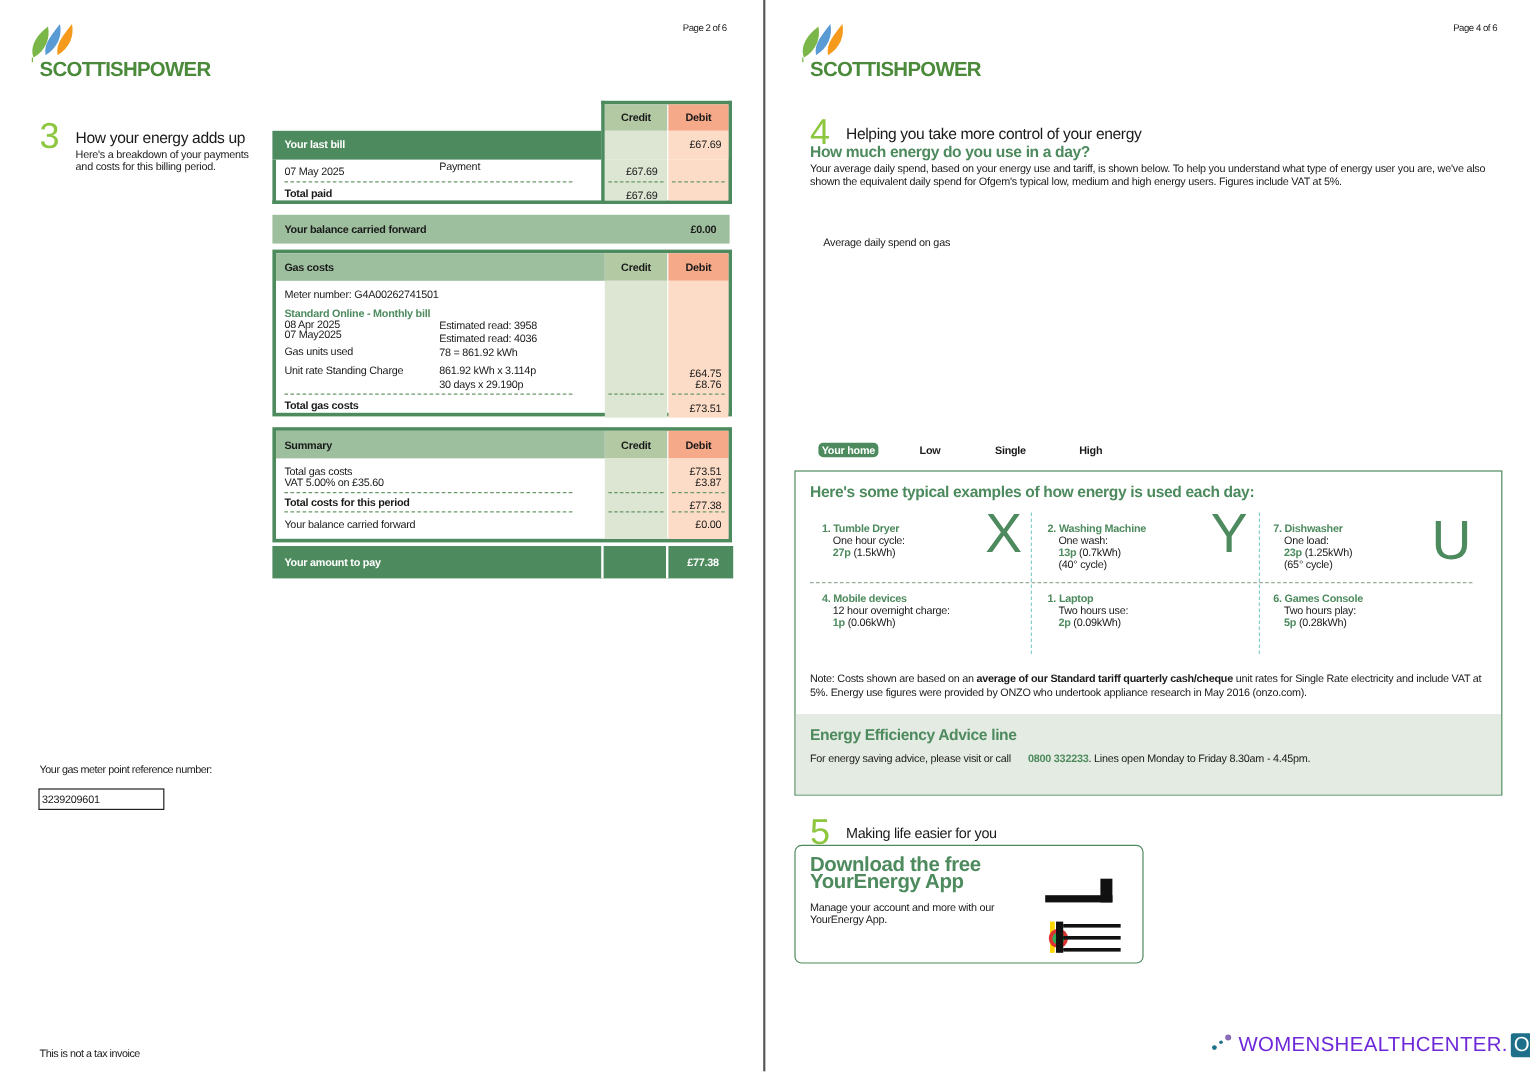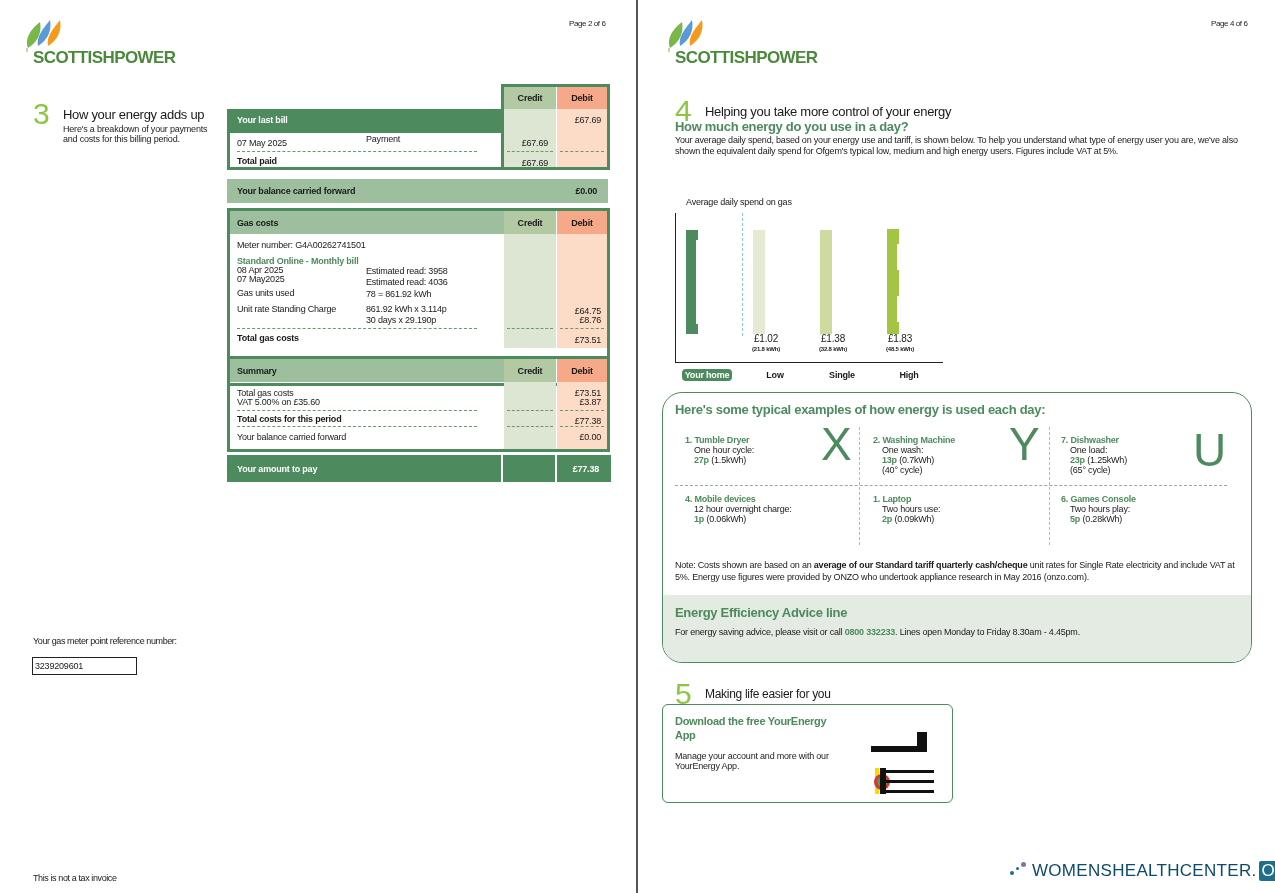--- a/index.html
+++ b/index.html
@@ -123,7 +123,7 @@
     <div class="cell bold right" style="left:320px; top:7px; width:50px;">£0.00</div>
   </div>
 
-  <div class="blk boxed" style="top:208px; height:178px;">
+  <div class="blk boxed" style="top:208px; height:139px;">
     <div class="green-light" style="position:absolute; left:0; top:0; width:274px; height:23px;"></div>
     <div class="cell bold" style="left:7px; top:7px;">Gas costs</div>
     <div class="credit-hdr" style="position:absolute; left:274px; top:0; width:52px; height:23px;"></div>

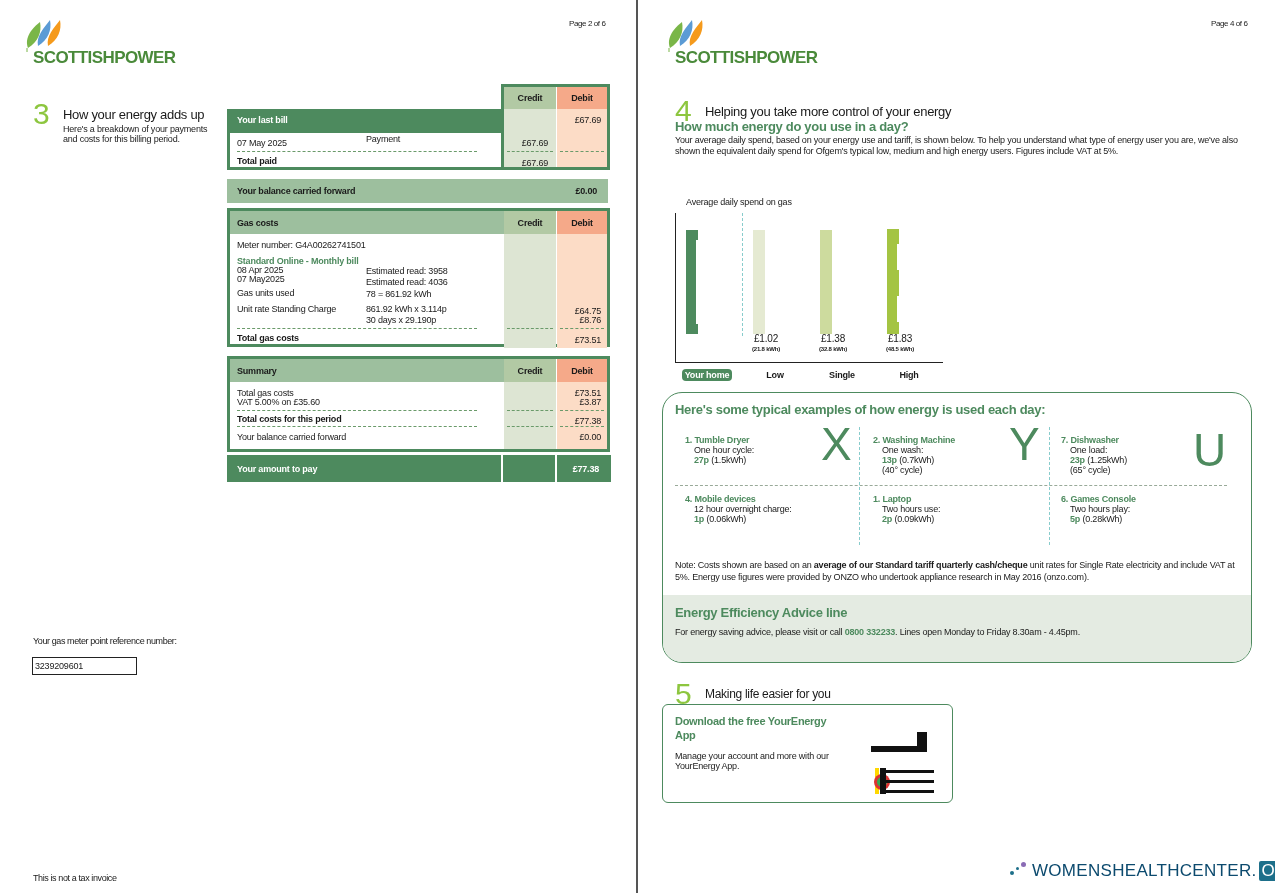--- a/index.html
+++ b/index.html
@@ -212,24 +212,6 @@
   <div class="intro">Your average daily spend, based on your energy use and tariff, is shown below. To help you understand what type of energy user you are, we've also shown the equivalent daily spend for Ofgem's typical low, medium and high energy users. Figures include VAT at 5%.</div>
 
   <div class="chart-title">Average daily spend on gas</div>
-  <div class="chart-area">
-    <div class="chart-sep"></div>
-    <div class="bar" style="left:10px; height:104px; background:#4d8a5e; bottom:28px;">
-      <div style="position:absolute; right:0; top:10px; width:2px; height:84px; background:#fff;"></div>
-    </div>
-    <div class="bar" style="left:77px; height:104px; background:#e5ead2; bottom:28px;"></div>
-    <div class="bar" style="left:144px; height:104px; background:#cddb9e; bottom:28px;"></div>
-    <div class="bar" style="left:211px; height:105px; background:#a4c443; bottom:28px;">
-      <div style="position:absolute; right:0; top:15px; width:2px; height:26px; background:#fff;"></div>
-      <div style="position:absolute; right:0; top:67px; width:2px; height:26px; background:#fff;"></div>
-    </div>
-    <div class="bar-val" style="left:65px; top:120px;">£1.02</div>
-    <div class="bar-kwh" style="left:65px; top:133px;">(21.8 kWh)</div>
-    <div class="bar-val" style="left:132px; top:120px;">£1.38</div>
-    <div class="bar-kwh" style="left:132px; top:133px;">(32.8 kWh)</div>
-    <div class="bar-val" style="left:199px; top:120px;">£1.83</div>
-    <div class="bar-kwh" style="left:199px; top:133px;">(48.5 kWh)</div>
-  </div>
   <div class="cat-label" style="left:41px;"><span class="cat-home">Your home</span></div>
   <div class="cat-label" style="left:109px;">Low</div>
   <div class="cat-label" style="left:176px;">Single</div>

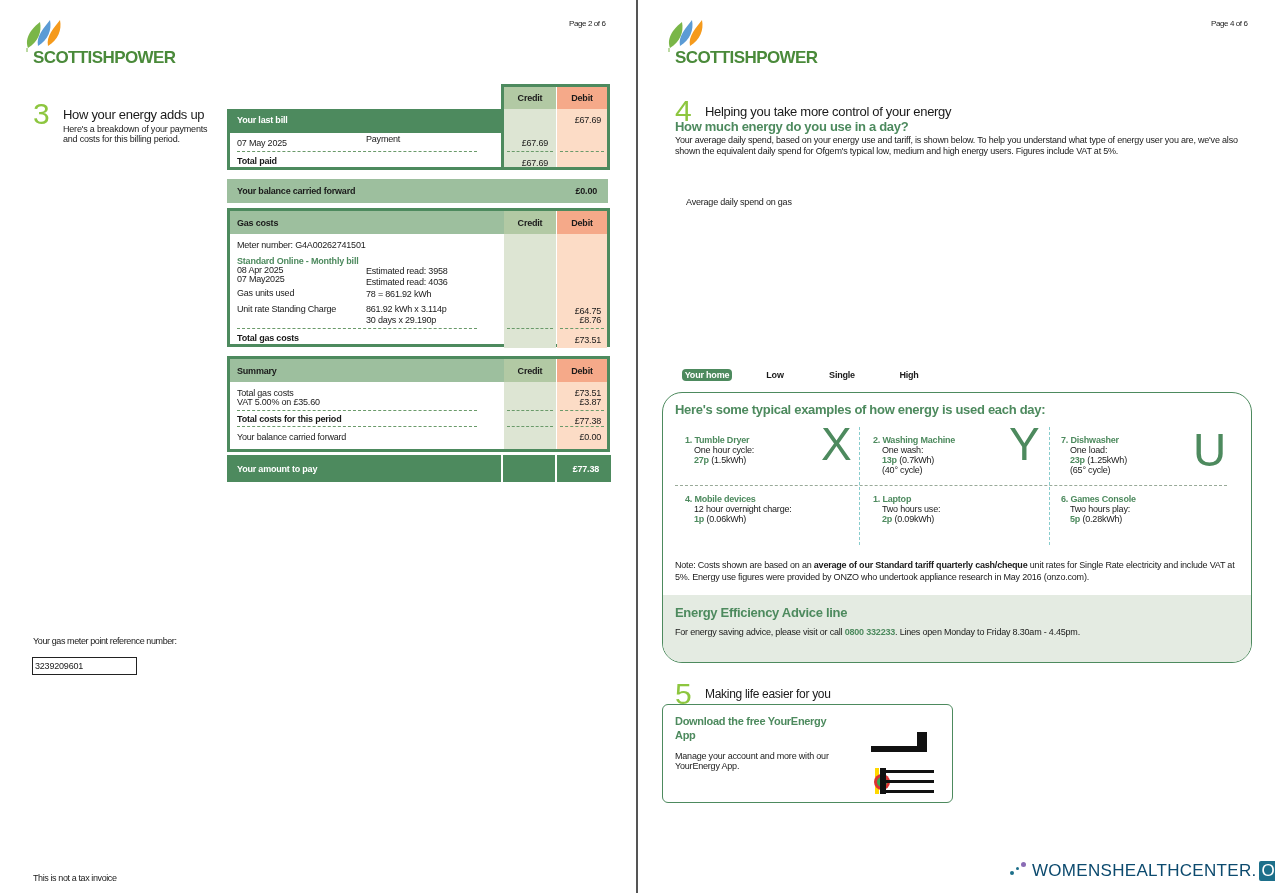--- a/index.html
+++ b/index.html
@@ -49,7 +49,7 @@
     .cat-label { position: absolute; top: 370px; font-size: 9px; font-weight: bold; text-align: center; width: 56px; }
     .cat-home { background: #4d8a5e; color: #fff; border-radius: 4px; padding: 1px 3px; }
 
-    .examples-box { position: absolute; left: 24px; top: 392px; width: 590px; height: 271px; border: 1.5px solid #4d8a5e; border-radius: 20px; overflow: hidden; }
+    .examples-box { position: absolute; left: 24px; top: 392px; width: 590px; height: 271px; border: 1.5px solid #4d8a5e; border-radius: 0; overflow: hidden; }
     .ex-title { position: absolute; left: 12px; top: 9px; font-size: 13px; color: #4d8a5e; font-weight: bold; letter-spacing: -0.3px; }
     .ex-item { position: absolute; font-size: 9px; line-height: 10px; }
     .ex-name { color: #4d8a5e; font-weight: bold; }

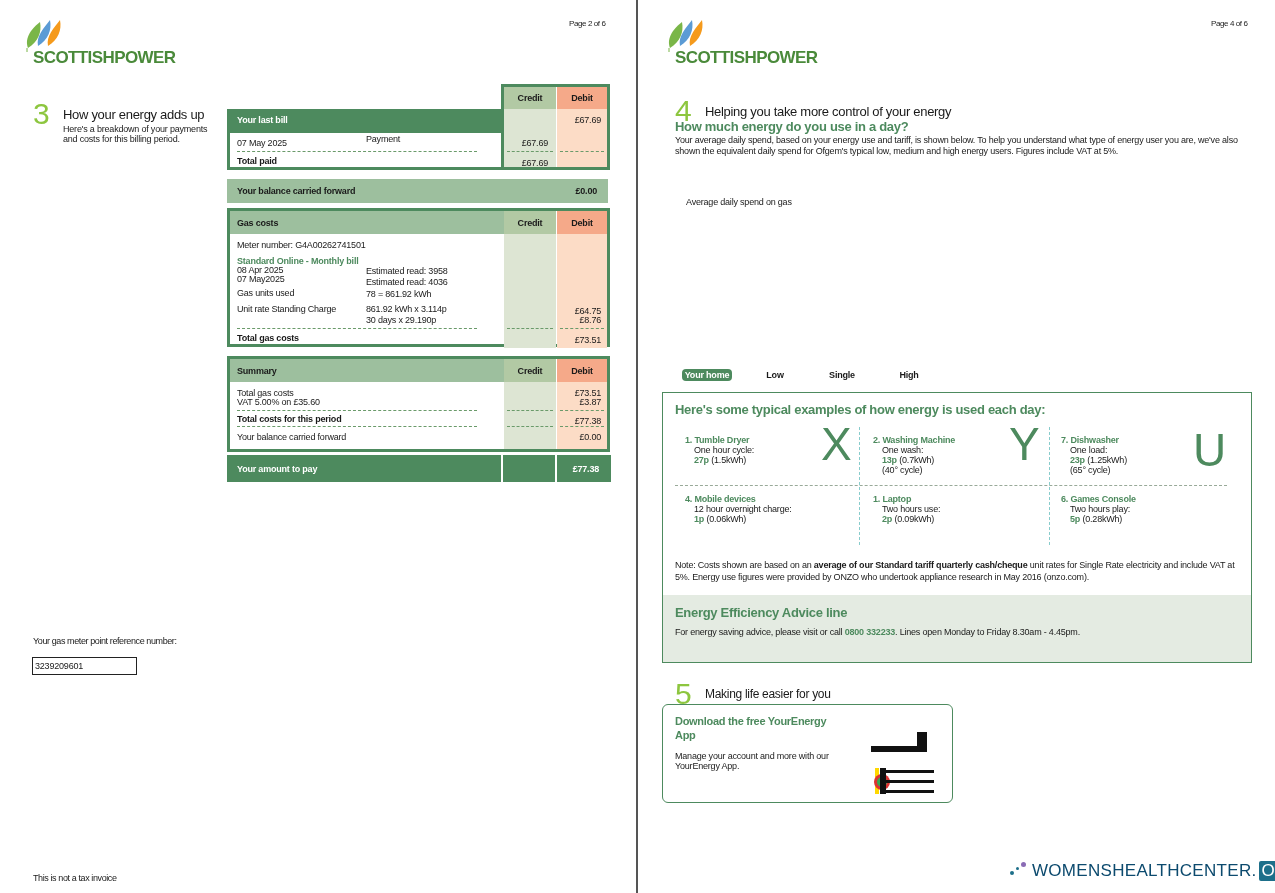--- a/index.html
+++ b/index.html
@@ -62,7 +62,7 @@
     .advice { position: absolute; left: 0; top: 202px; width: 100%; height: 69px; background: #e4ebe2; }
     .advice-title { position: absolute; left: 12px; top: 10px; font-size: 13px; color: #4d8a5e; font-weight: bold; letter-spacing: -0.3px; }
     .advice-text { position: absolute; left: 12px; top: 32px; font-size: 9px; }
-    .advice-phone { color: #4d8a5e; font-weight: bold; }
+    .advice-phone { color: #4d8a5e; font-weight: bold; margin-left: 12px; }
 
     .app-box { position: absolute; left: 24px; top: 704px; width: 291px; height: 99px; border: 1.5px solid #4d8a5e; border-radius: 6px; }
     .app-title { position: absolute; left: 12px; top: 9px; font-size: 11px; line-height: 14px; color: #4d8a5e; font-weight: bold; width: 160px; letter-spacing: -0.3px; }

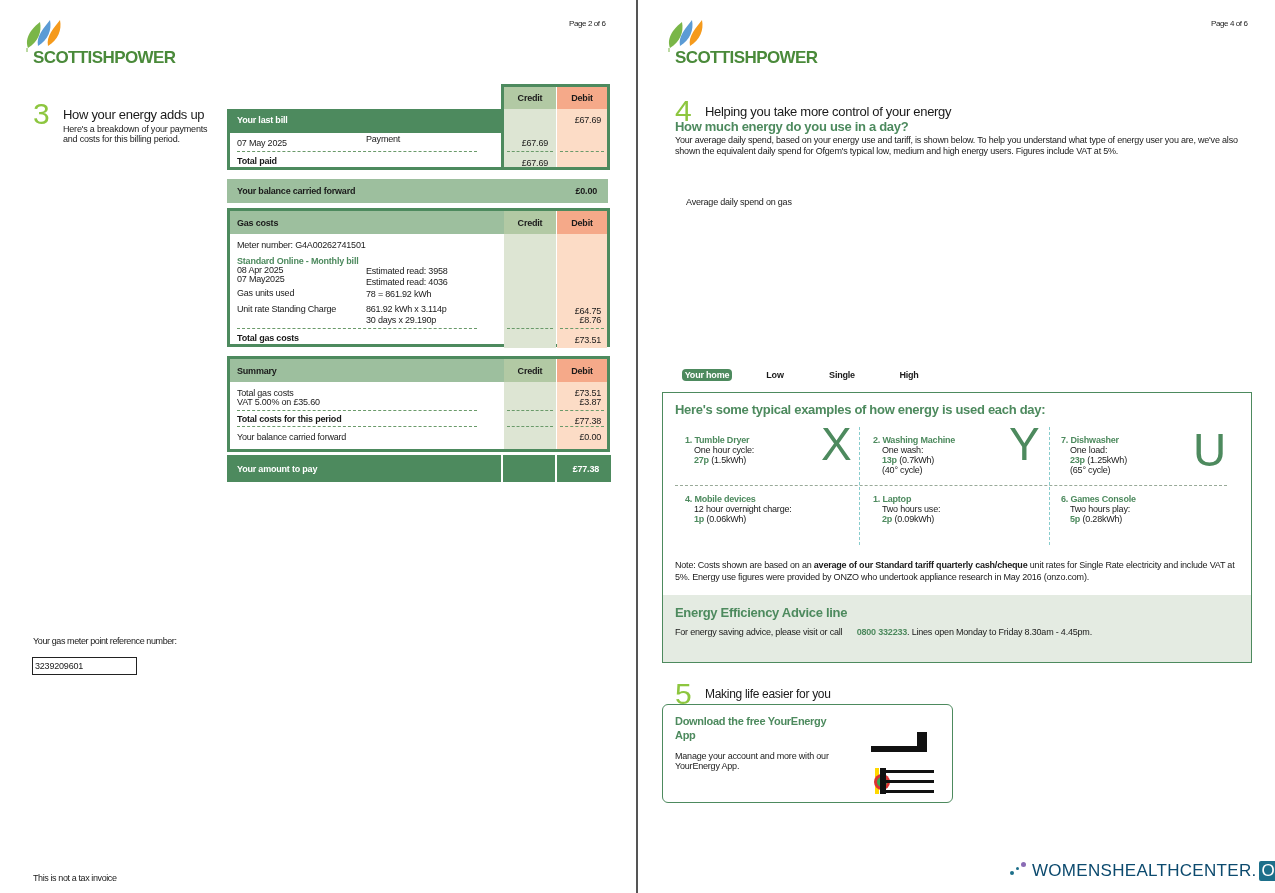--- a/index.html
+++ b/index.html
@@ -65,7 +65,7 @@
     .advice-phone { color: #4d8a5e; font-weight: bold; margin-left: 12px; }
 
     .app-box { position: absolute; left: 24px; top: 704px; width: 291px; height: 99px; border: 1.5px solid #4d8a5e; border-radius: 6px; }
-    .app-title { position: absolute; left: 12px; top: 9px; font-size: 11px; line-height: 14px; color: #4d8a5e; font-weight: bold; width: 160px; letter-spacing: -0.3px; }
+    .app-title { position: absolute; left: 12px; top: 9px; font-size: 17px; line-height: 14px; color: #4d8a5e; font-weight: bold; width: 160px; letter-spacing: -0.3px; }
     .app-desc { position: absolute; left: 12px; top: 46px; font-size: 9px; line-height: 10px; width: 170px; }
     .app-img { position: absolute; left: 206px; top: 27px; width: 65px; height: 65px; }
     .footer { position: absolute; left: 7px; top: 852px; font-size: 8.5px; letter-spacing: -0.35px; white-space: nowrap; }

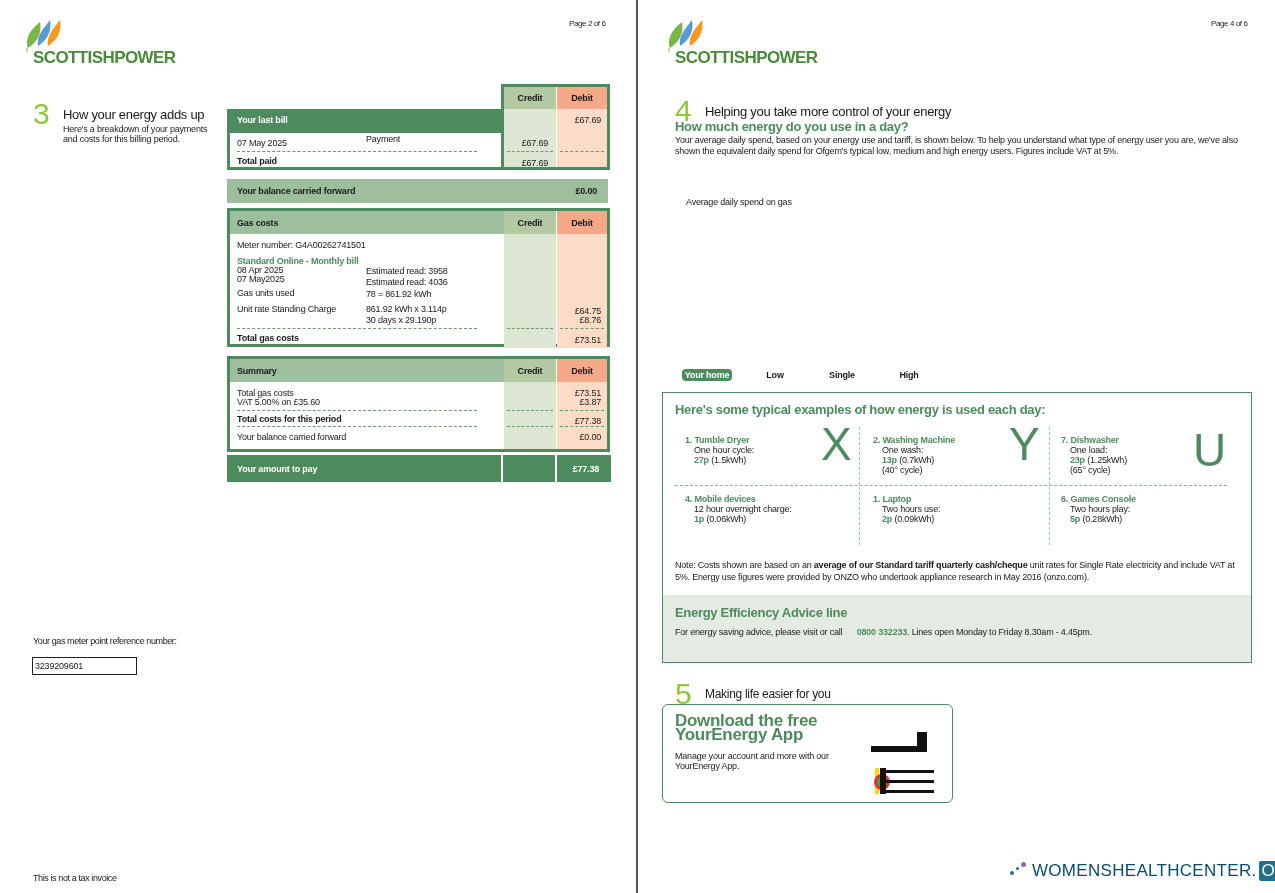--- a/index.html
+++ b/index.html
@@ -71,7 +71,7 @@
     .footer { position: absolute; left: 7px; top: 852px; font-size: 8.5px; letter-spacing: -0.35px; white-space: nowrap; }
     .watermark { position: absolute; left: 372px; top: 861px; display: flex; align-items: center; gap: 2px; }
     .wm-dots { width: 20px; height: 18px; position: relative; }
-    .wm-text { font-size: 17px; color: #0c4a6e; letter-spacing: 0.3px; }
+    .wm-text { font-size: 17px; color: #6d28d9; letter-spacing: 0.3px; }
     .wm-org { background: #1d6f8a; color: #fff; font-size: 17px; padding: 0 3px; border-radius: 2px; }
   </style>
 </head>

